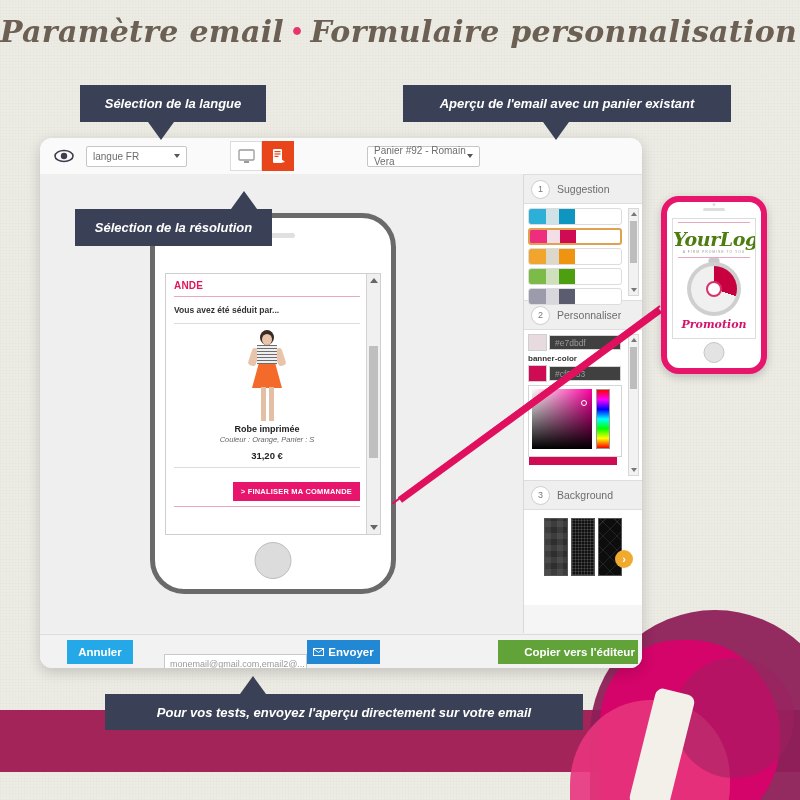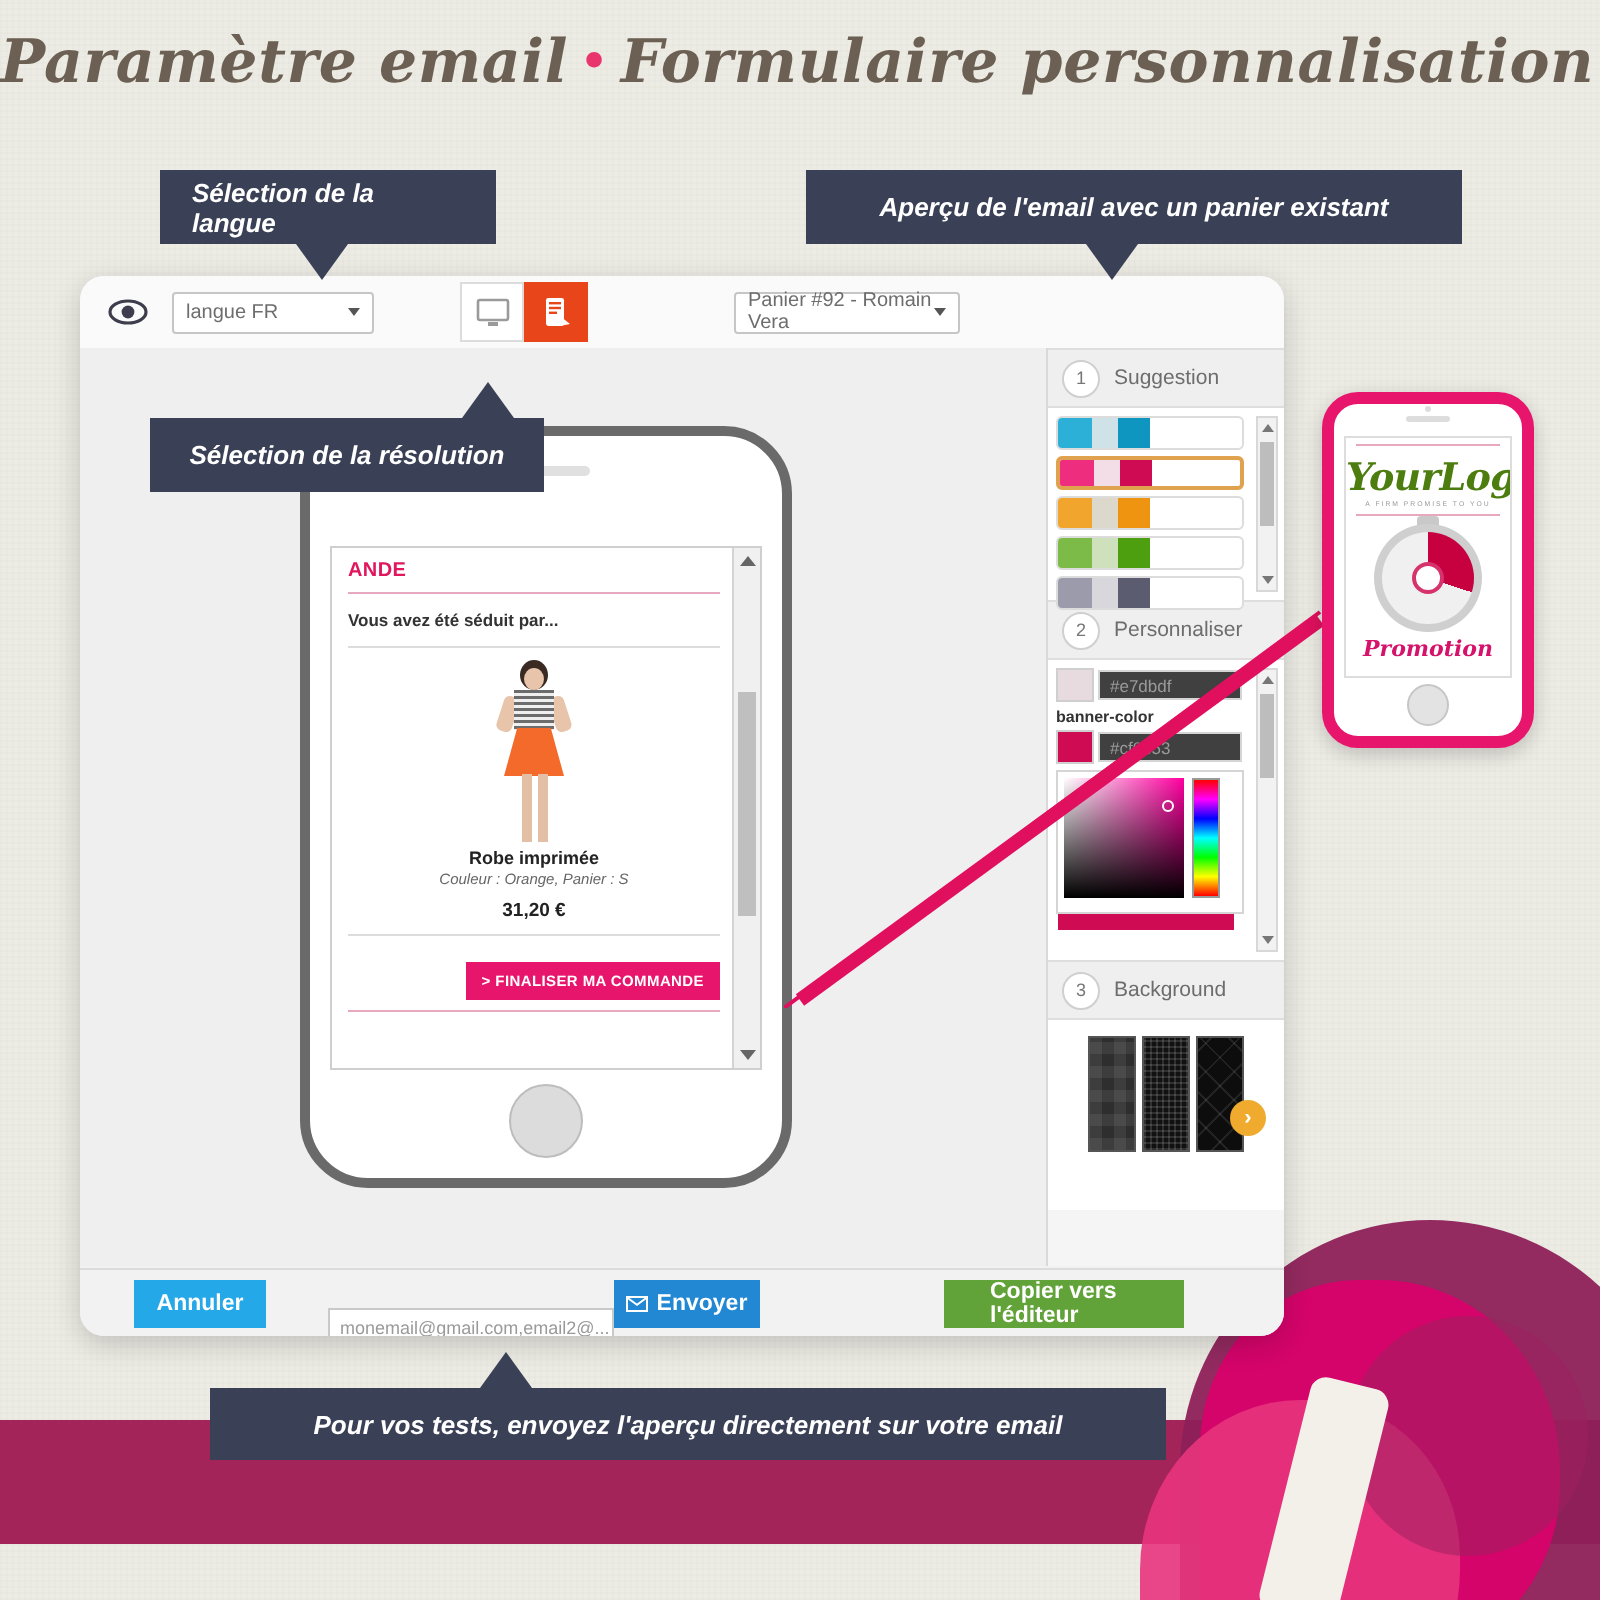--- a/index.html
+++ b/index.html
@@ -64,7 +64,7 @@
     border-right:13px solid transparent;
   }
   .tail-down{border-top:18px solid #3a4055;bottom:-18px;}
-  #callout-langue{left:80px;top:85px;width:168px;height:37px;}
+  #callout-langue{left:80px;top:85px;width:186px;height:37px;}
   #callout-langue .tail{left:68px;}
   #callout-apercu{left:403px;top:85px;width:328px;height:37px;}
   #callout-apercu .tail{left:140px;}

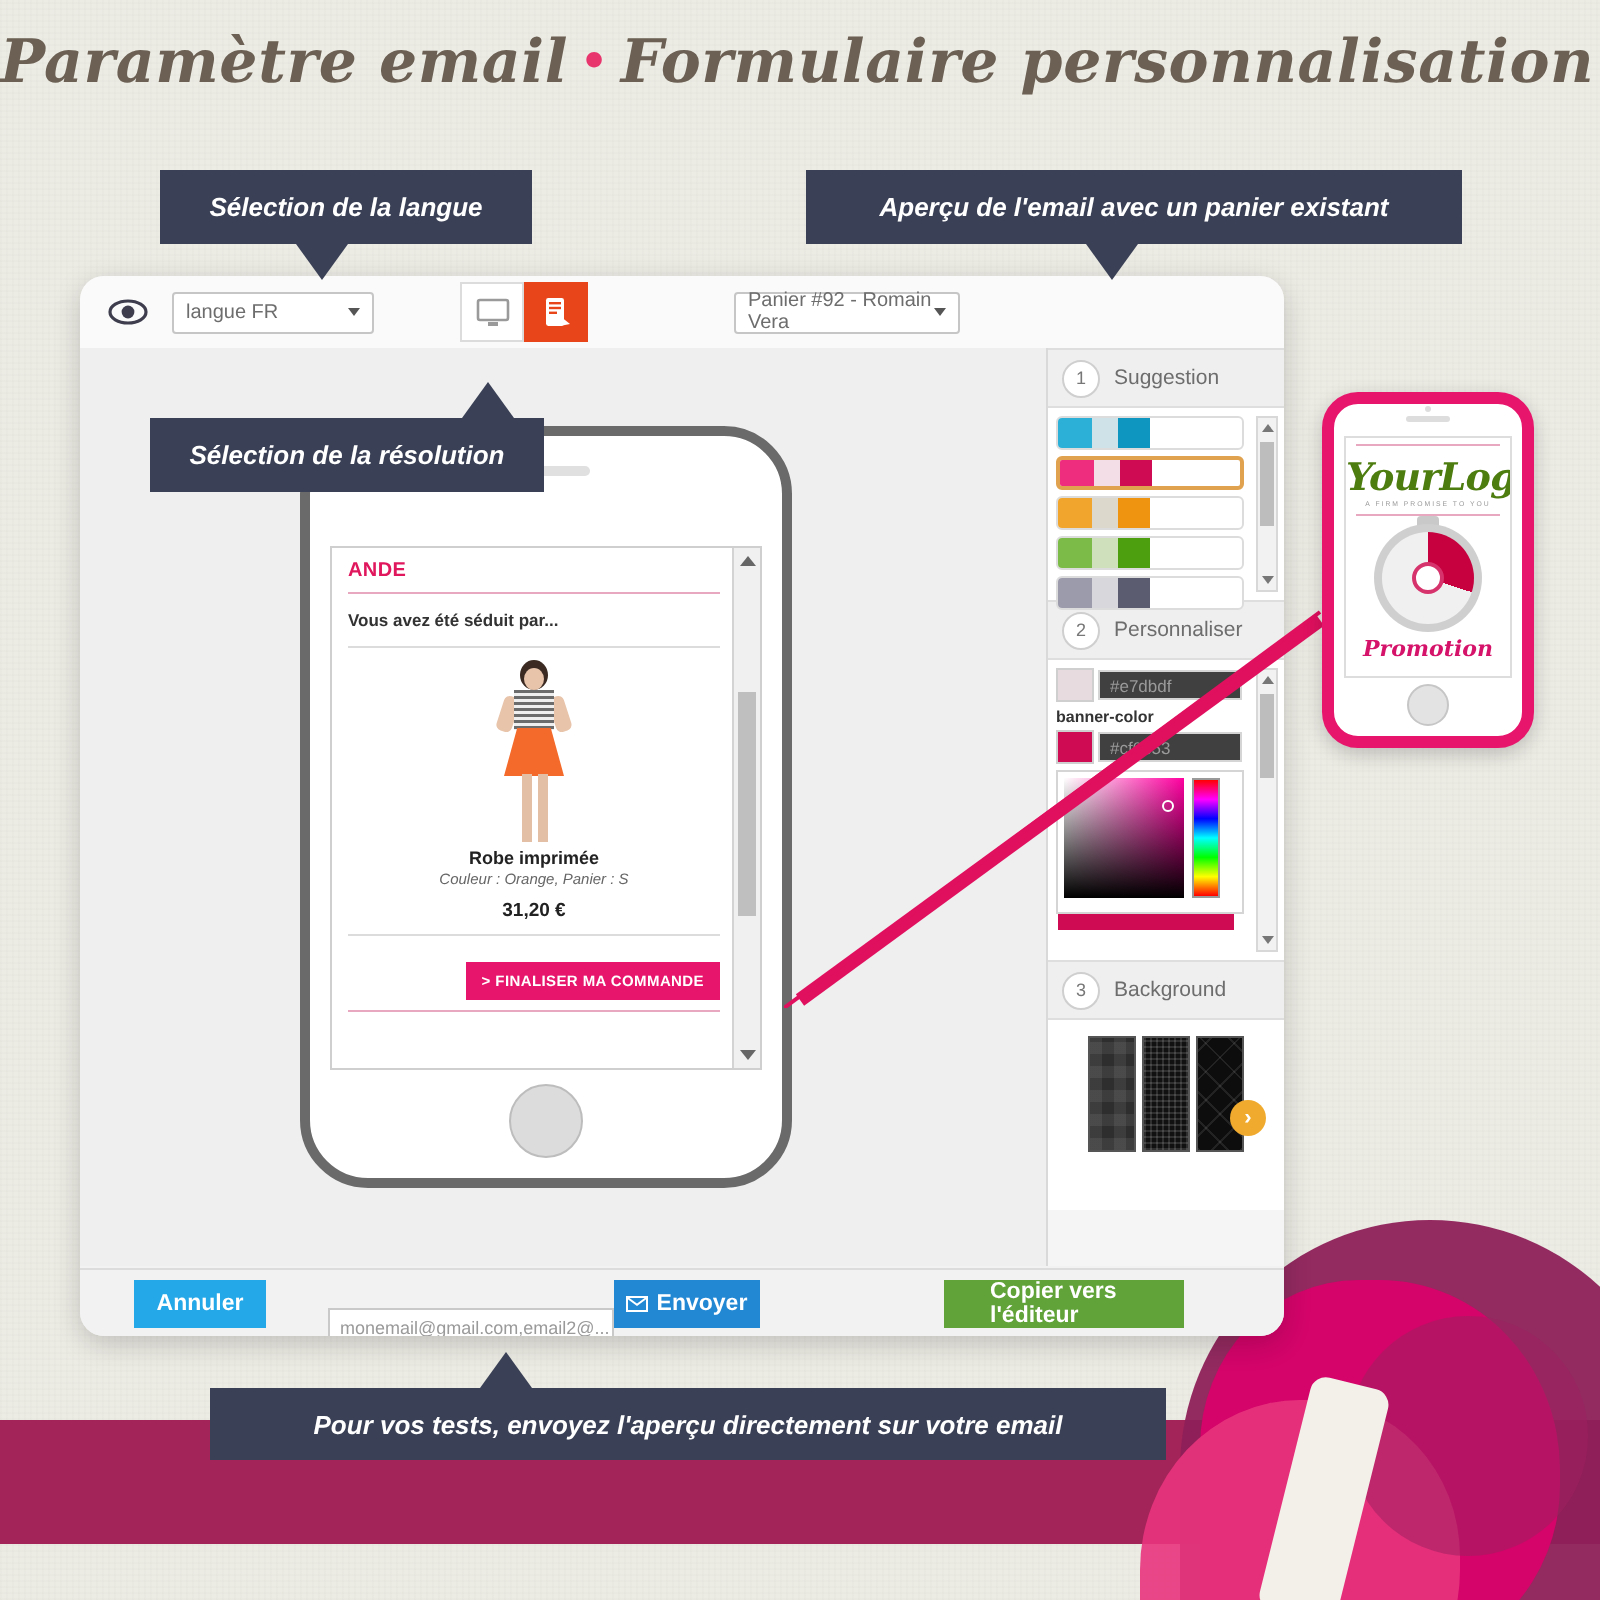--- a/index.html
+++ b/index.html
@@ -262,7 +262,7 @@
     box-sizing:border-box;overflow:hidden;white-space:nowrap;margin-top:24px;
   }
   #btn-envoyer{width:73px;background:#2288d4;gap:4px;}
-  #btn-copier{margin-left:92px;width:120px;background:#61a338;padding-left:23px;}
+  #btn-copier{margin-left:118px;width:140px;background:#61a338;padding-left:23px;}
   
   #zoom-phone{
     position:absolute;left:661px;top:196px;width:106px;height:178px;

